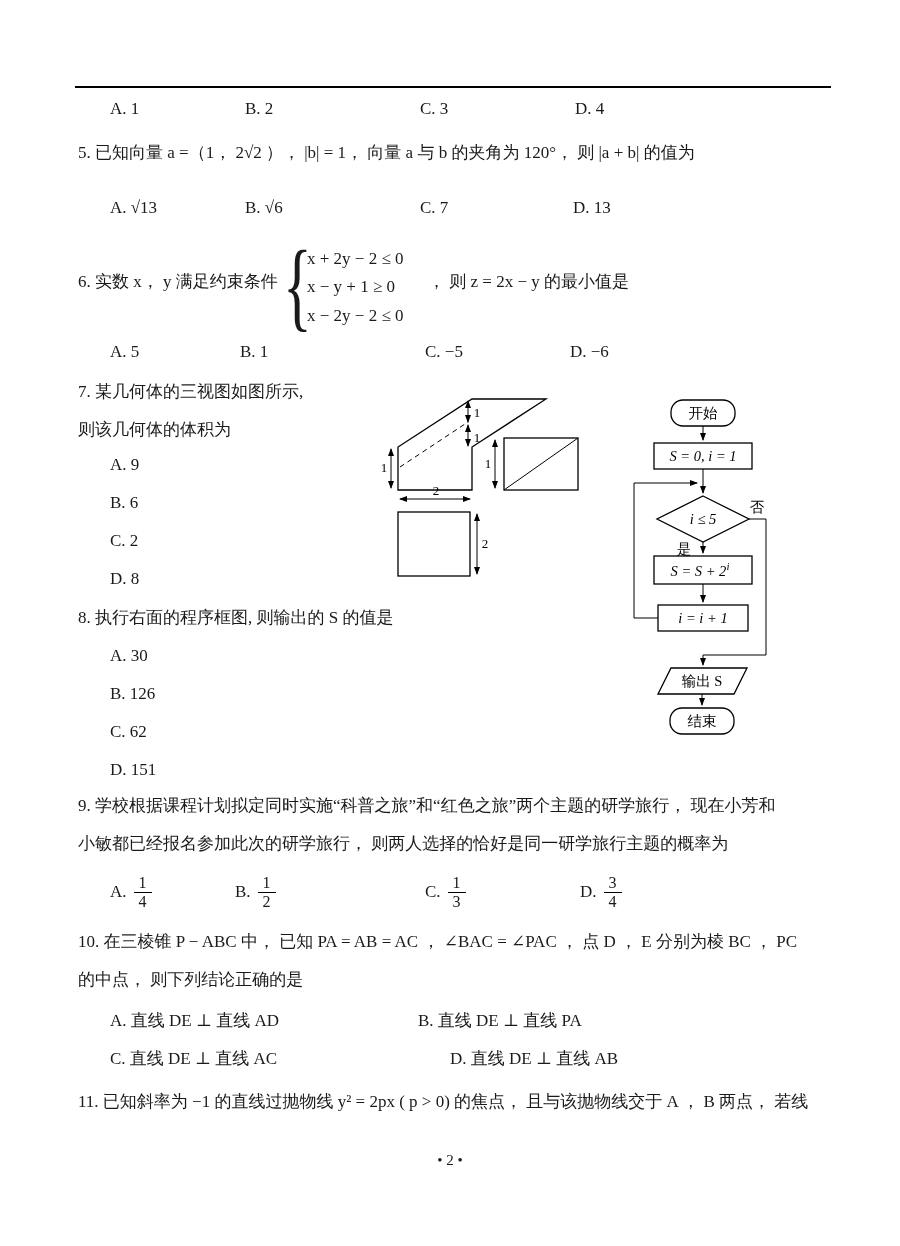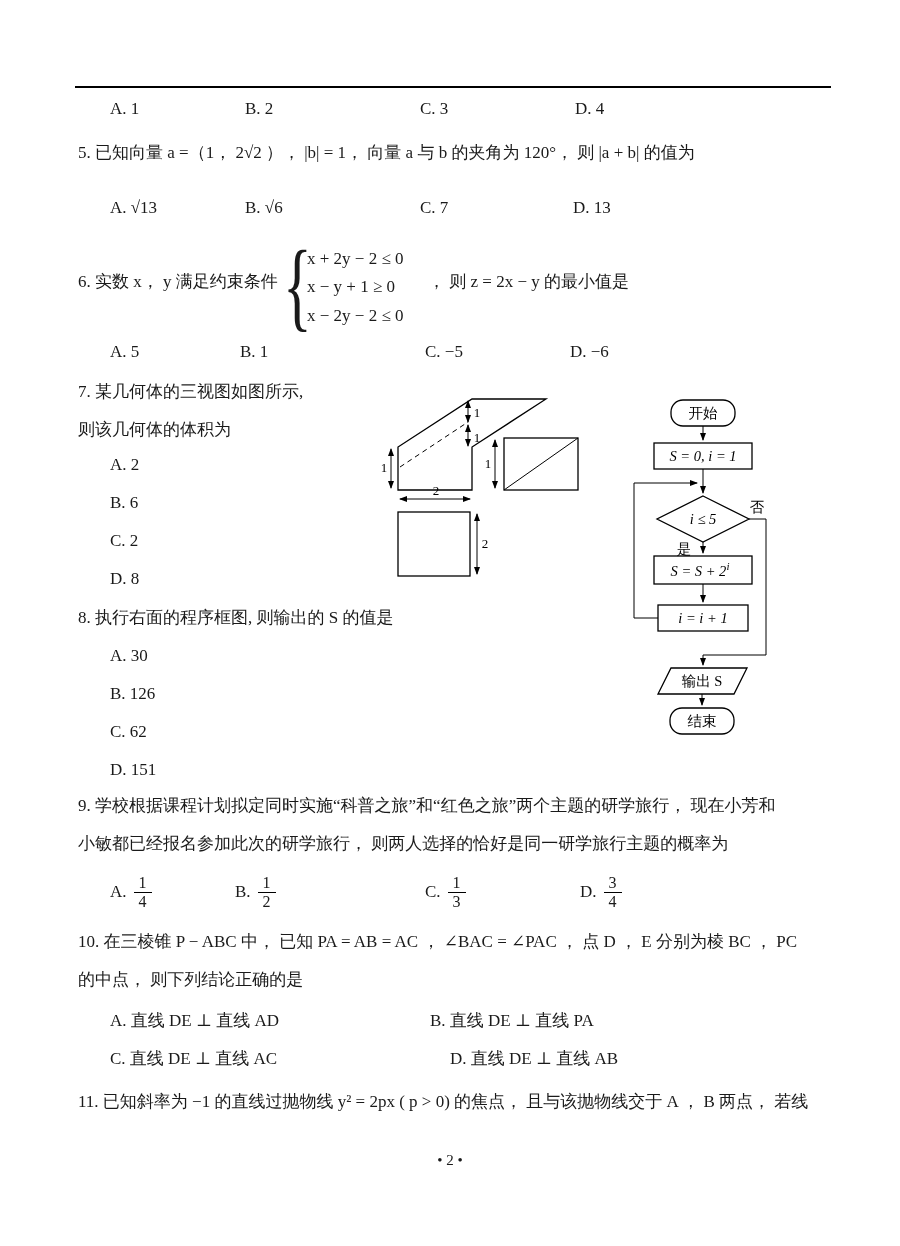--- a/index.html
+++ b/index.html
@@ -62,7 +62,7 @@
   <div>
     <span class="abs" style="left:78px;top:381px">7. 某几何体的三视图如图所示,</span>
     <span class="abs" style="left:78px;top:419px">则该几何体的体积为</span>
-    <span class="opt" style="left:110px;top:454px">A. 2</span>
+    <span class="opt" style="left:110px;top:454px">A. 9</span>
     <span class="opt" style="left:110px;top:492px">B. 6</span>
     <span class="opt" style="left:110px;top:530px">C. 2</span>
     <span class="opt" style="left:110px;top:568px">D. 8</span>

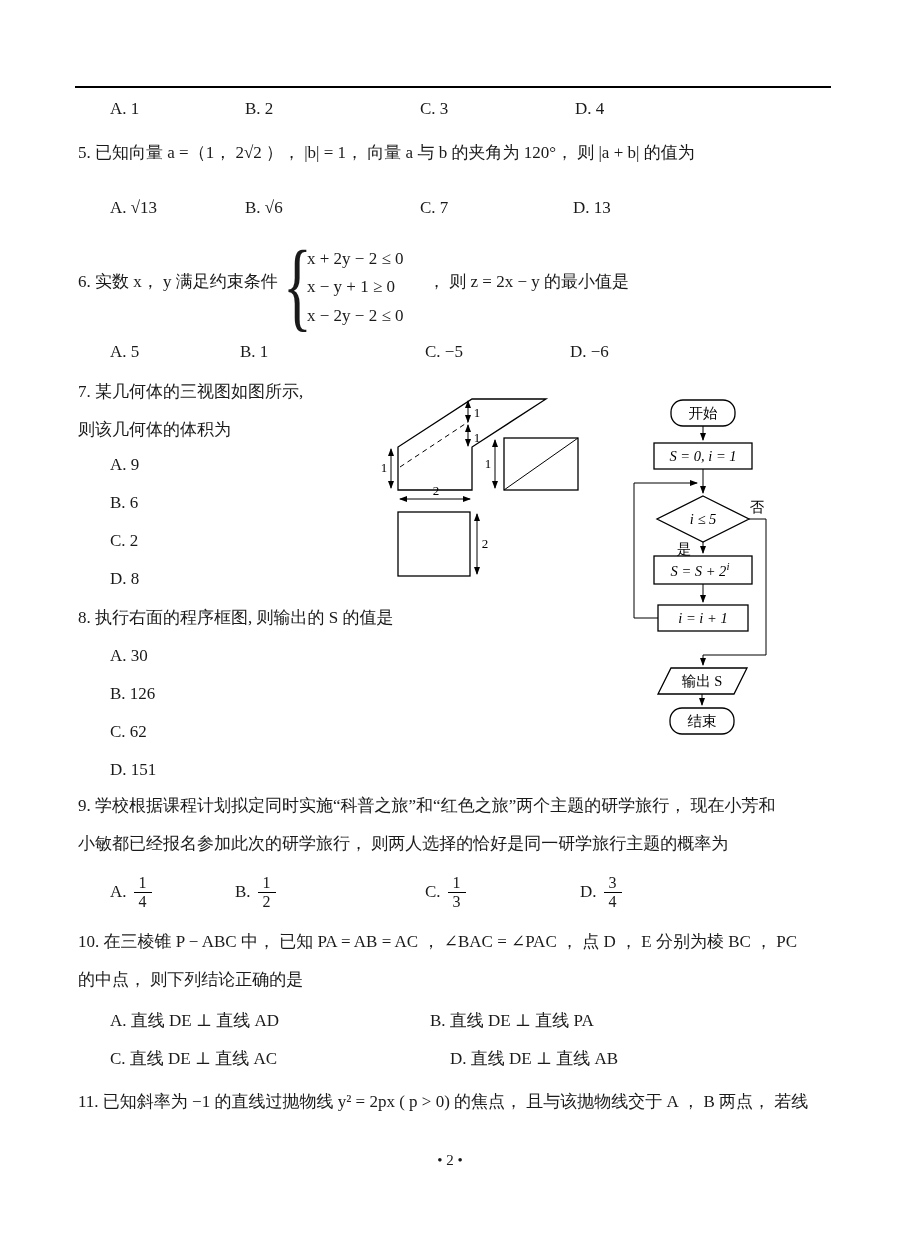--- a/index.html
+++ b/index.html
@@ -183,7 +183,7 @@
     <span class="abs" style="left:78px;top:931px">10. 在三棱锥 P − ABC 中， 已知 PA = AB = AC ， ∠BAC = ∠PAC ， 点 D ， E 分别为棱 BC ， PC</span>
     <span class="abs" style="left:78px;top:969px">的中点， 则下列结论正确的是</span>
     <span class="opt" style="left:110px;top:1010px">A. 直线 DE ⊥ 直线 AD</span>
-    <span class="opt" style="left:430px;top:1010px">B. 直线 DE ⊥ 直线 PA</span>
+    <span class="opt" style="left:418px;top:1010px">B. 直线 DE ⊥ 直线 PA</span>
     <span class="opt" style="left:110px;top:1048px">C. 直线 DE ⊥ 直线 AC</span>
     <span class="opt" style="left:450px;top:1048px">D. 直线 DE ⊥ 直线 AB</span>
   </div>

